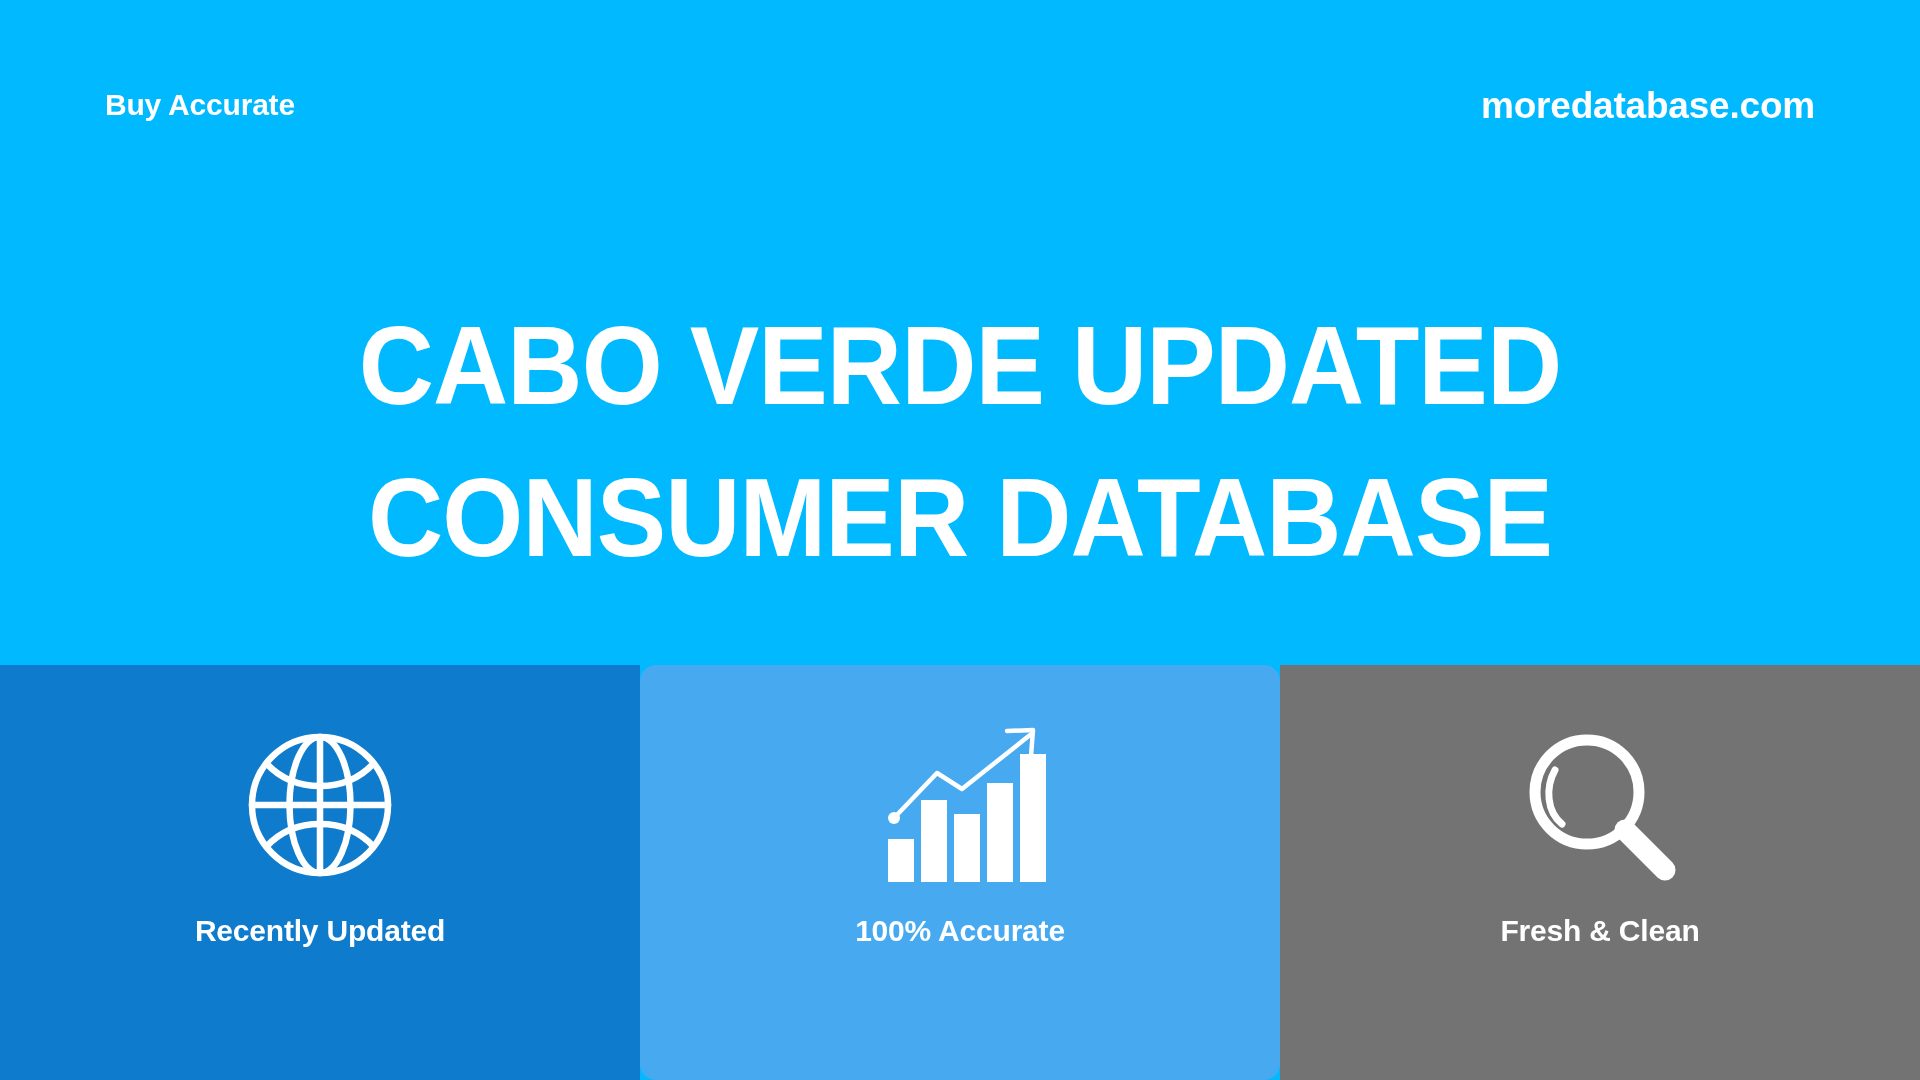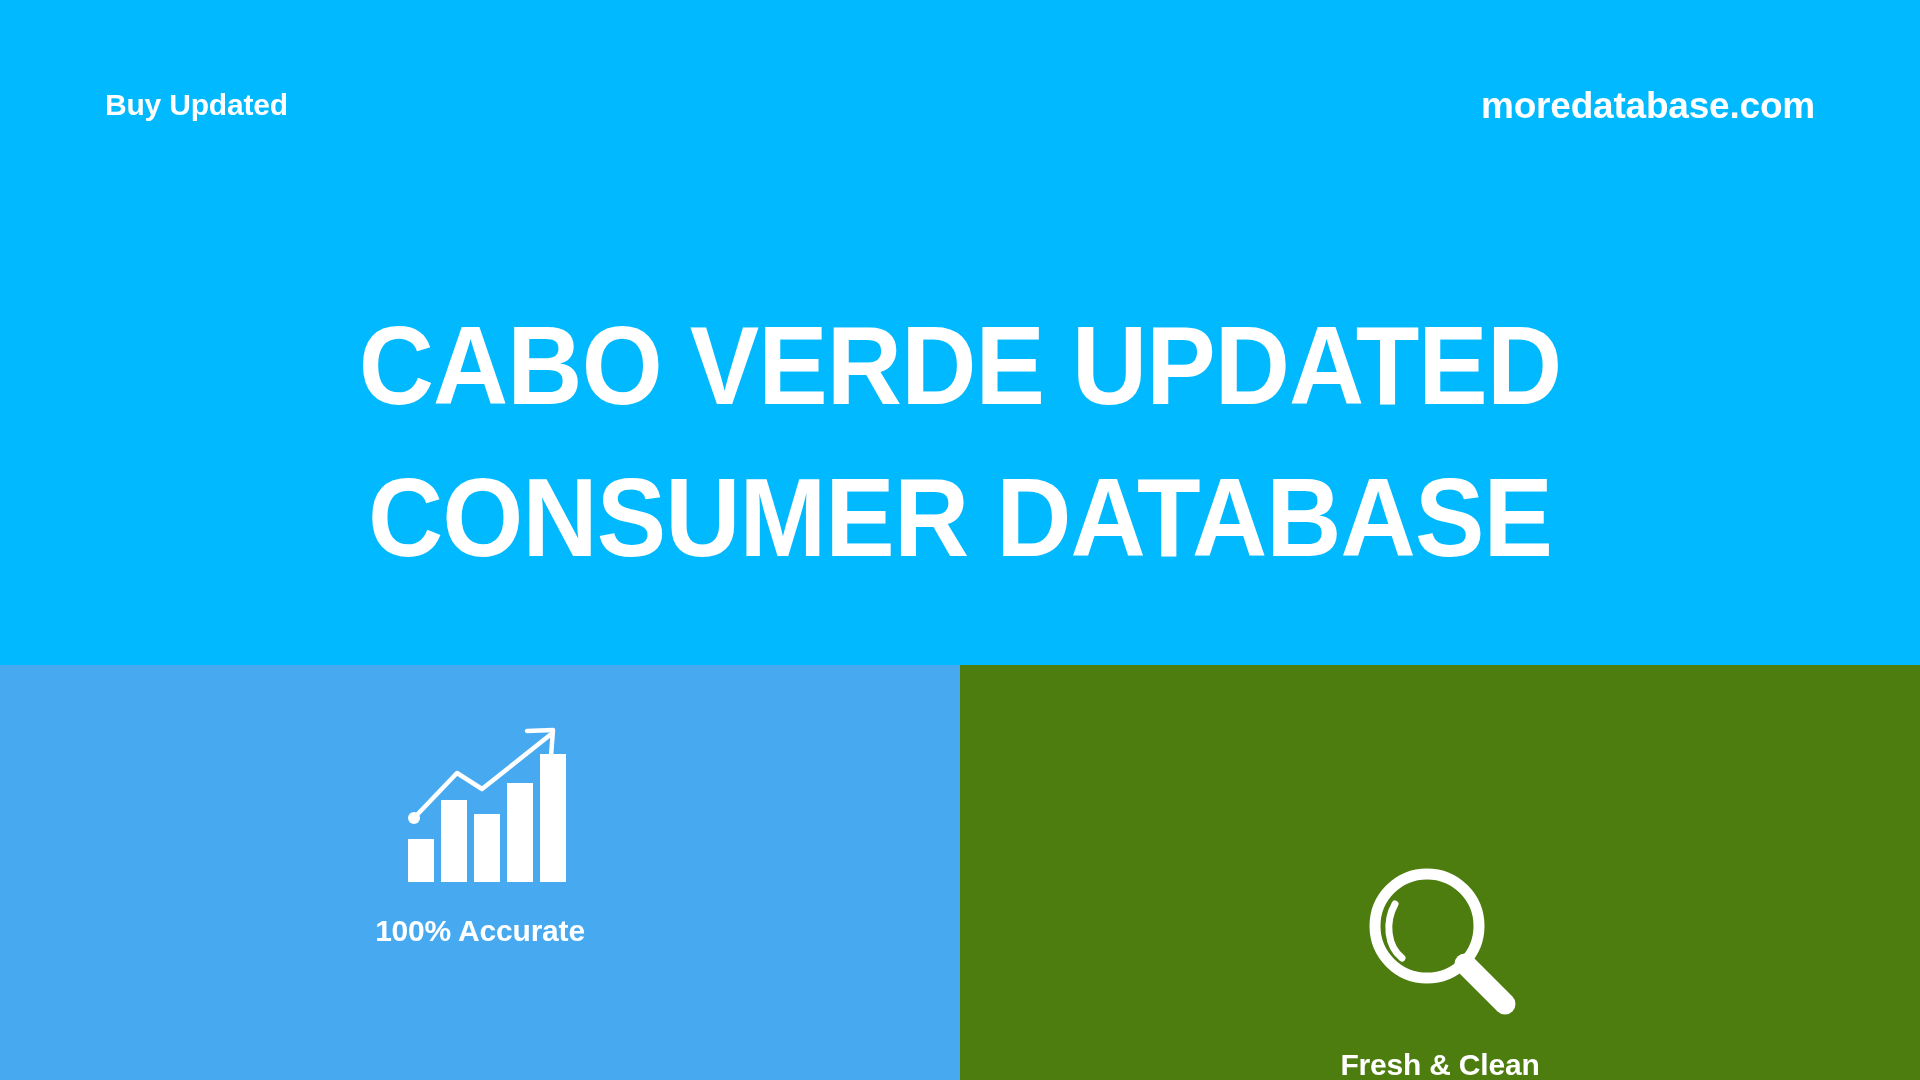--- a/index.html
+++ b/index.html
@@ -120,7 +120,7 @@
   <div class="hero" style="background-color: rgb(0, 185, 255);">
 
     <div class="hero-topbar">
-      <div class="brand-left">Buy Updated</div>
+      <div class="brand-left">Buy Accurate</div>
       <div class="brand-right">moredatabase.com</div>
     </div>
 

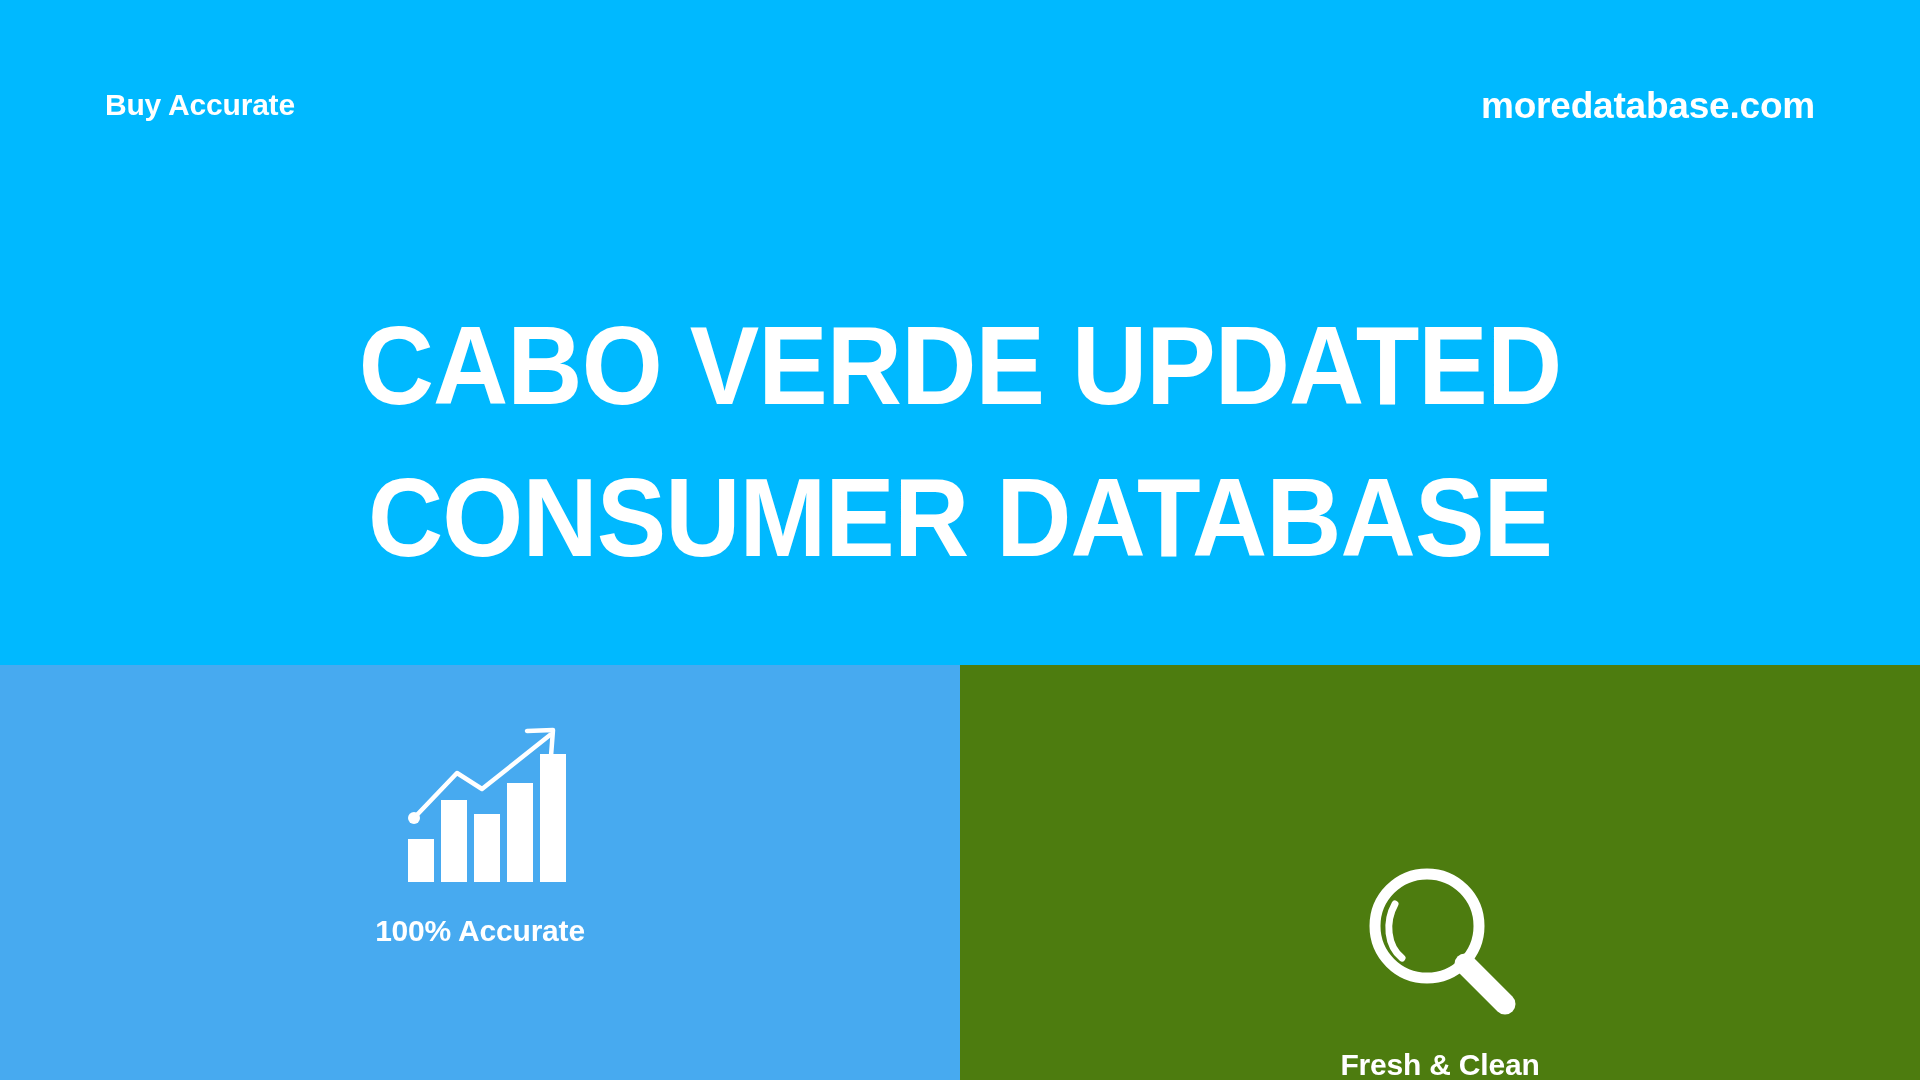--- a/index.html
+++ b/index.html
@@ -133,6 +133,19 @@
 
   <div class="features">
 
+    <div class="feature" style="background-color: rgb(15, 123, 204);">
+      <div class="feature-icon">
+        <svg width="150" height="150" viewBox="0 0 150 150" fill="none" stroke="#ffffff" stroke-width="6.5" stroke-linecap="round" stroke-linejoin="round">
+          <circle cx="75" cy="75" r="68"></circle>
+          <ellipse cx="75" cy="75" rx="30.5" ry="68"></ellipse>
+          <line x1="7" y1="75" x2="143" y2="75"></line>
+          <line x1="75" y1="7" x2="75" y2="143"></line>
+          <path d="M21.5 33.5 C 35 48 53 56 75 56 C 97 56 115 48 128.5 33.5"></path>
+          <path d="M21.5 116.5 C 35 102 53 94 75 94 C 97 94 115 102 128.5 116.5"></path>
+        </svg>
+      </div>
+      <div class="feature-label">Recently Updated</div>
+    </div>
 
     <div class="feature" style="background-color: rgb(71, 170, 240);">
       <div class="feature-icon">

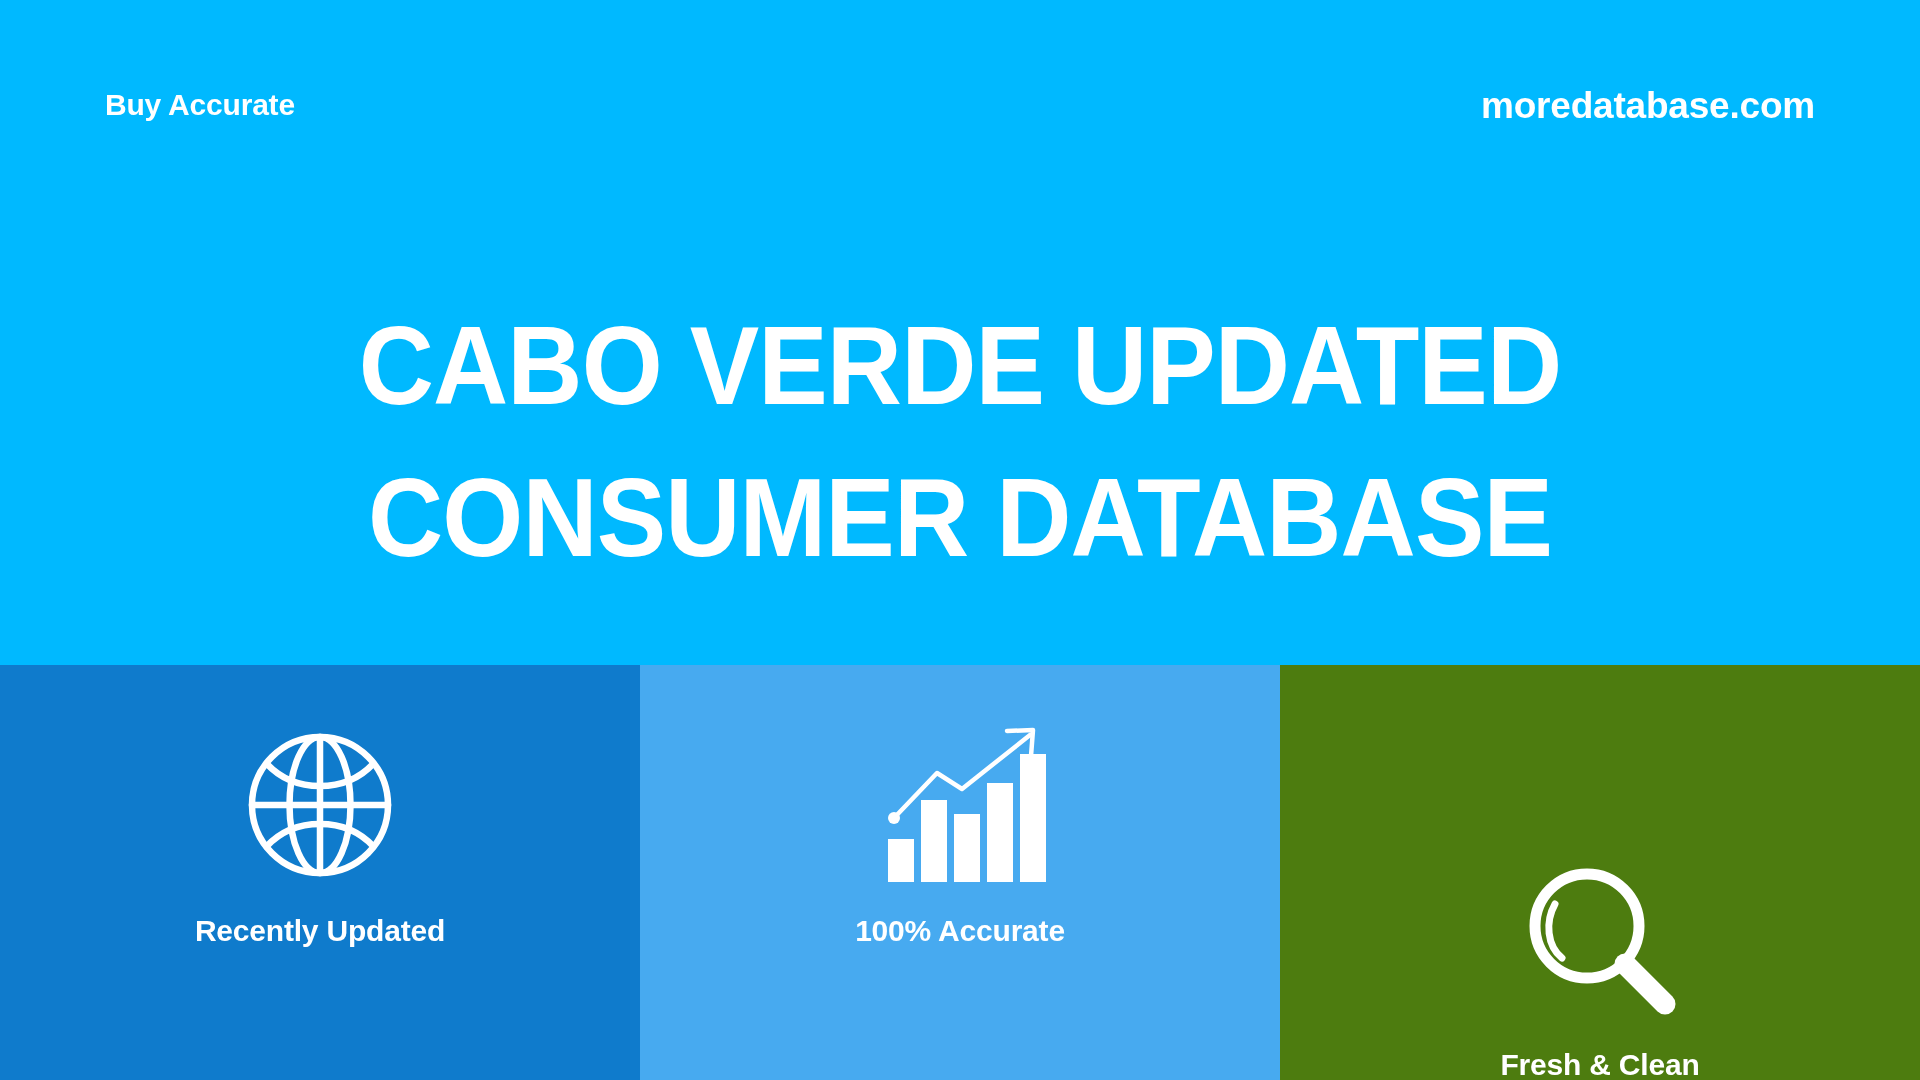--- a/index.html
+++ b/index.html
@@ -147,7 +147,7 @@
       <div class="feature-label">Recently Updated</div>
     </div>
 
-    <div class="feature" style="background-color: rgb(71, 170, 240);">
+    <div class="feature" style="background-color: rgb(71, 170, 240); border-radius: 16px;">
       <div class="feature-icon">
         <svg width="160" height="155" viewBox="0 0 160 155" fill="none">
           <g fill="#ffffff">

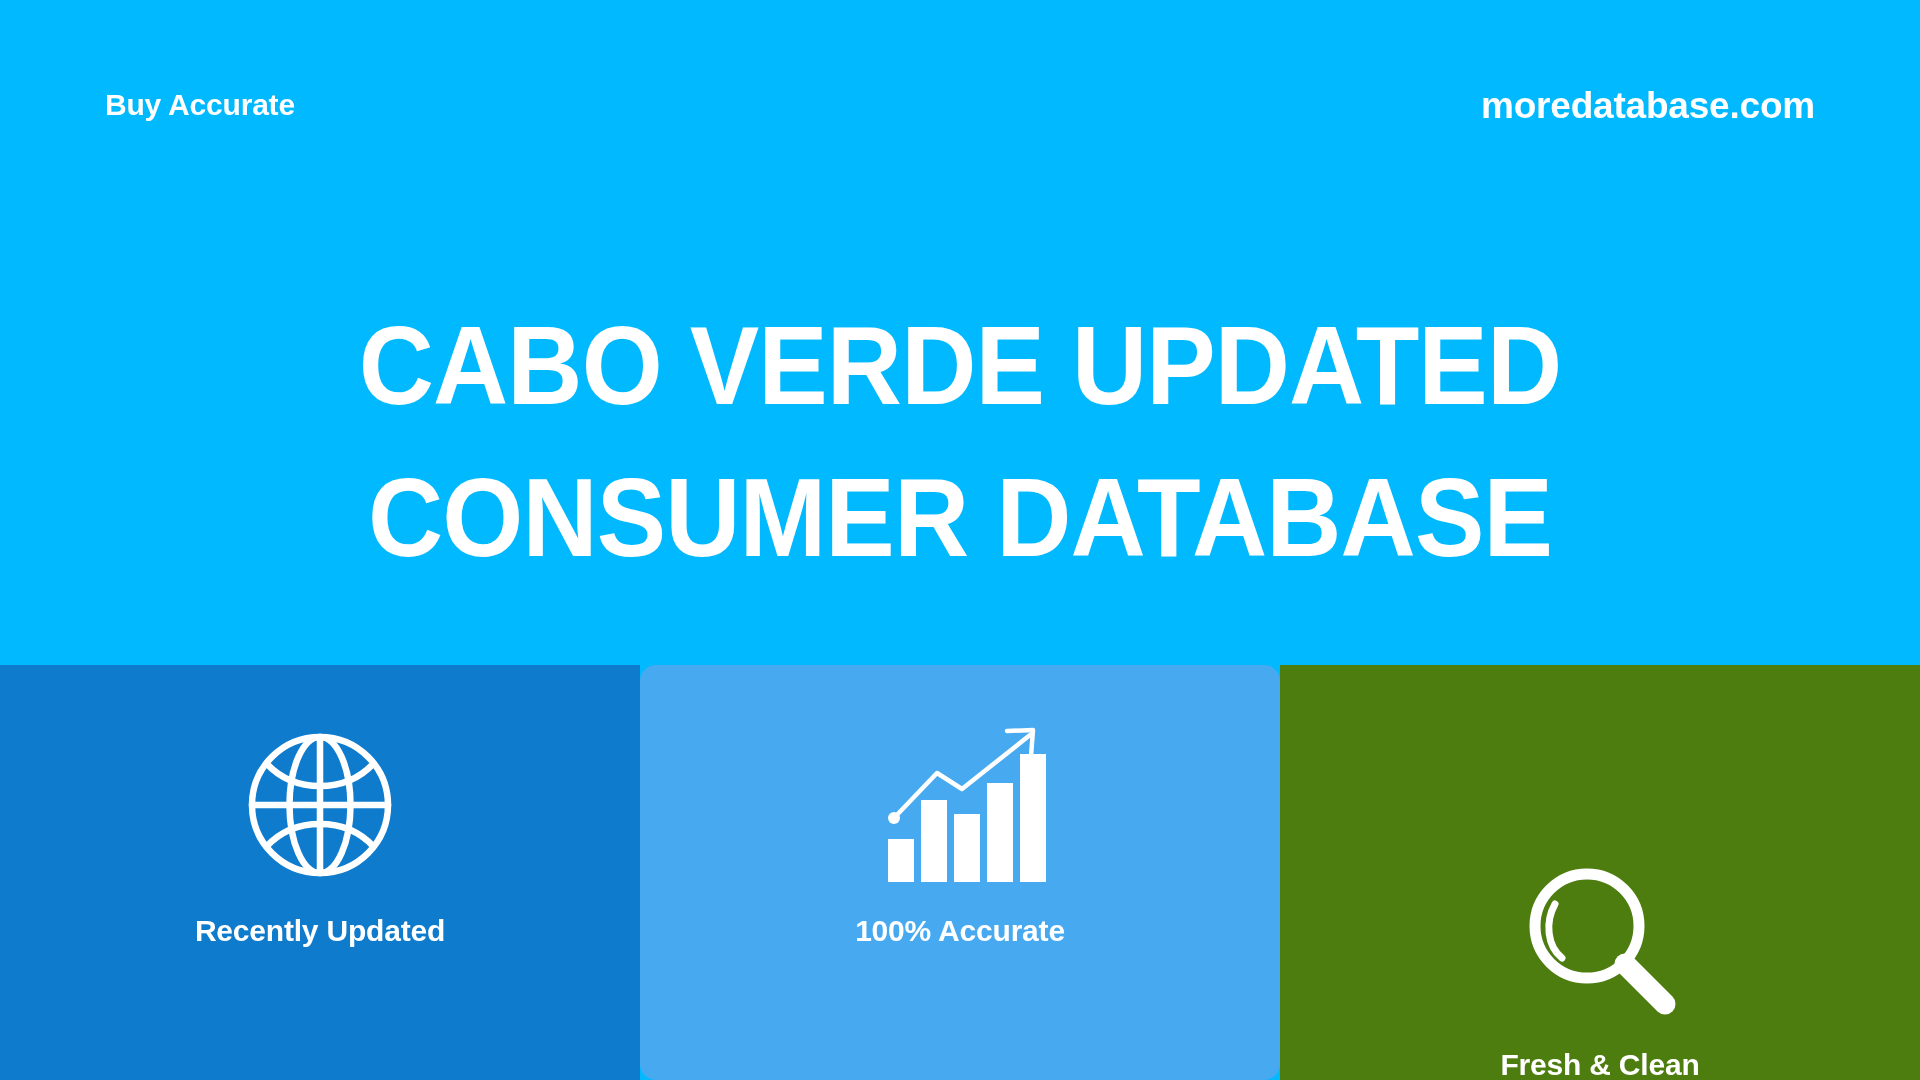--- a/index.html
+++ b/index.html
@@ -167,7 +167,7 @@
       <div class="feature-label">100% Accurate</div>
     </div>
 
-    <div class="feature" style="background-color: #4d7c0f; justify-content: flex-end;">
+    <div class="feature" style="background-color: #737373;">
       <div class="feature-icon">
         <svg width="150" height="150" viewBox="0 0 150 150" fill="none" stroke="#ffffff" stroke-linecap="round" stroke-linejoin="round">
           <circle cx="62" cy="62" r="52" stroke-width="11"></circle>

